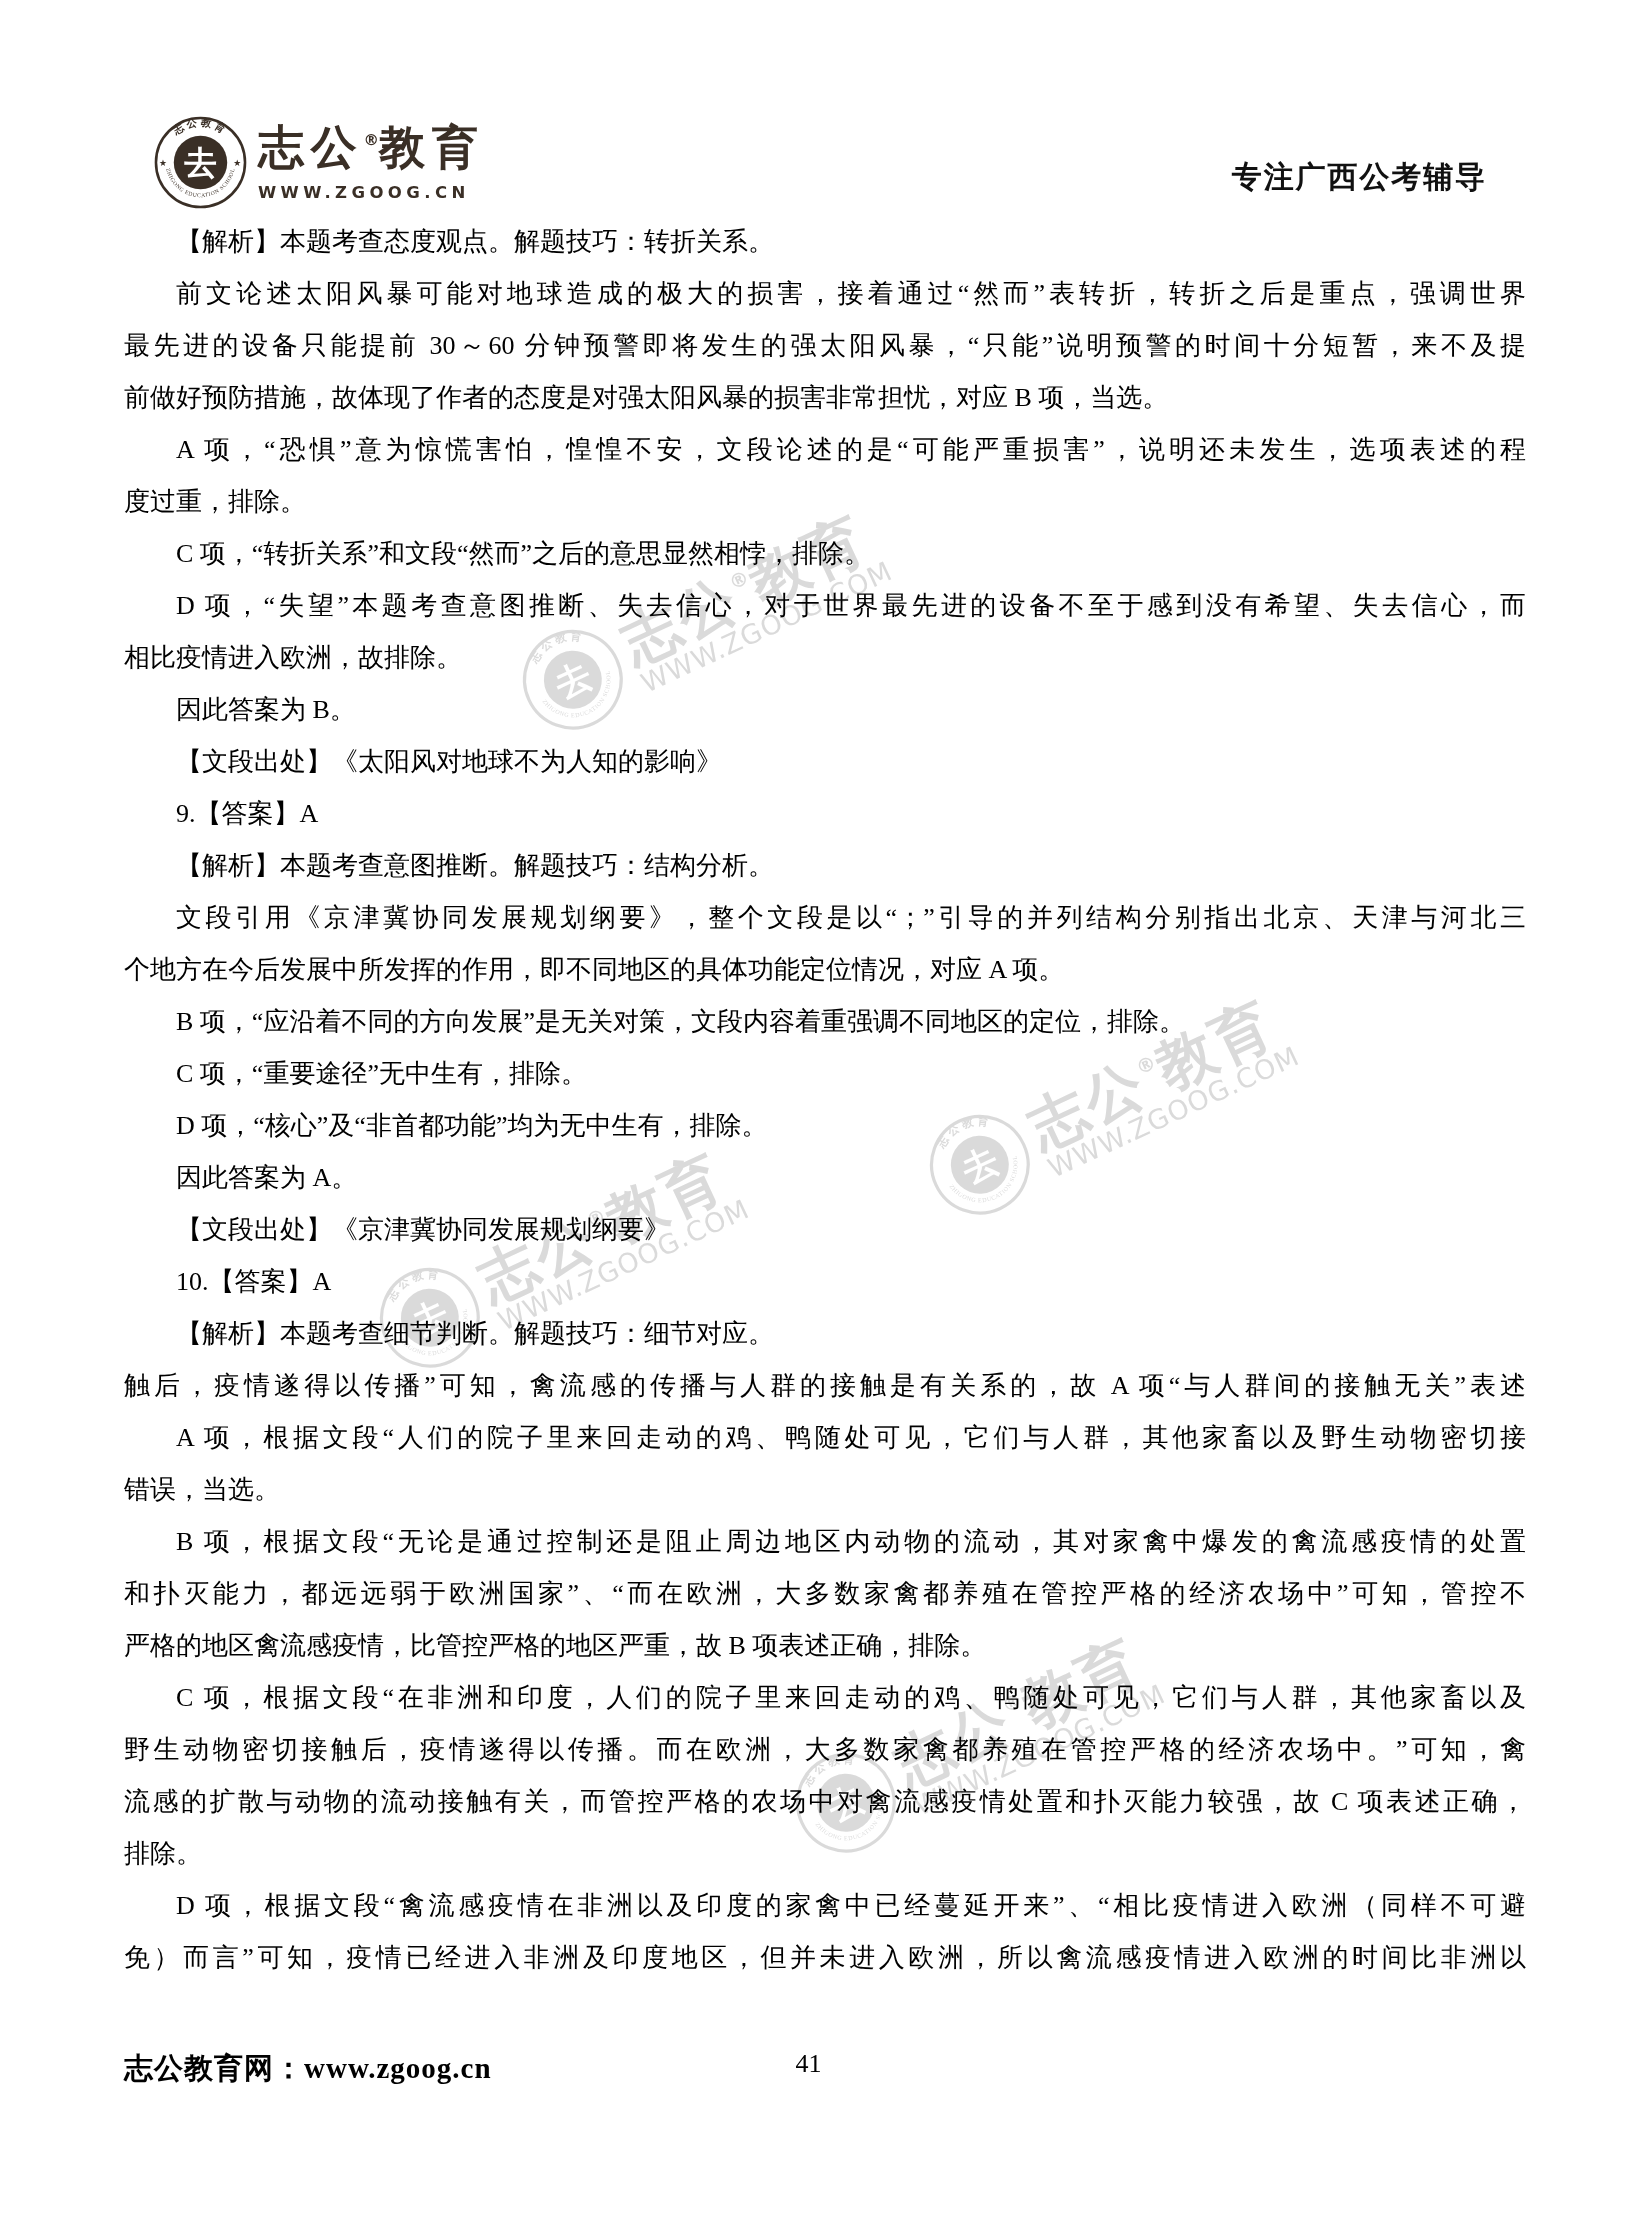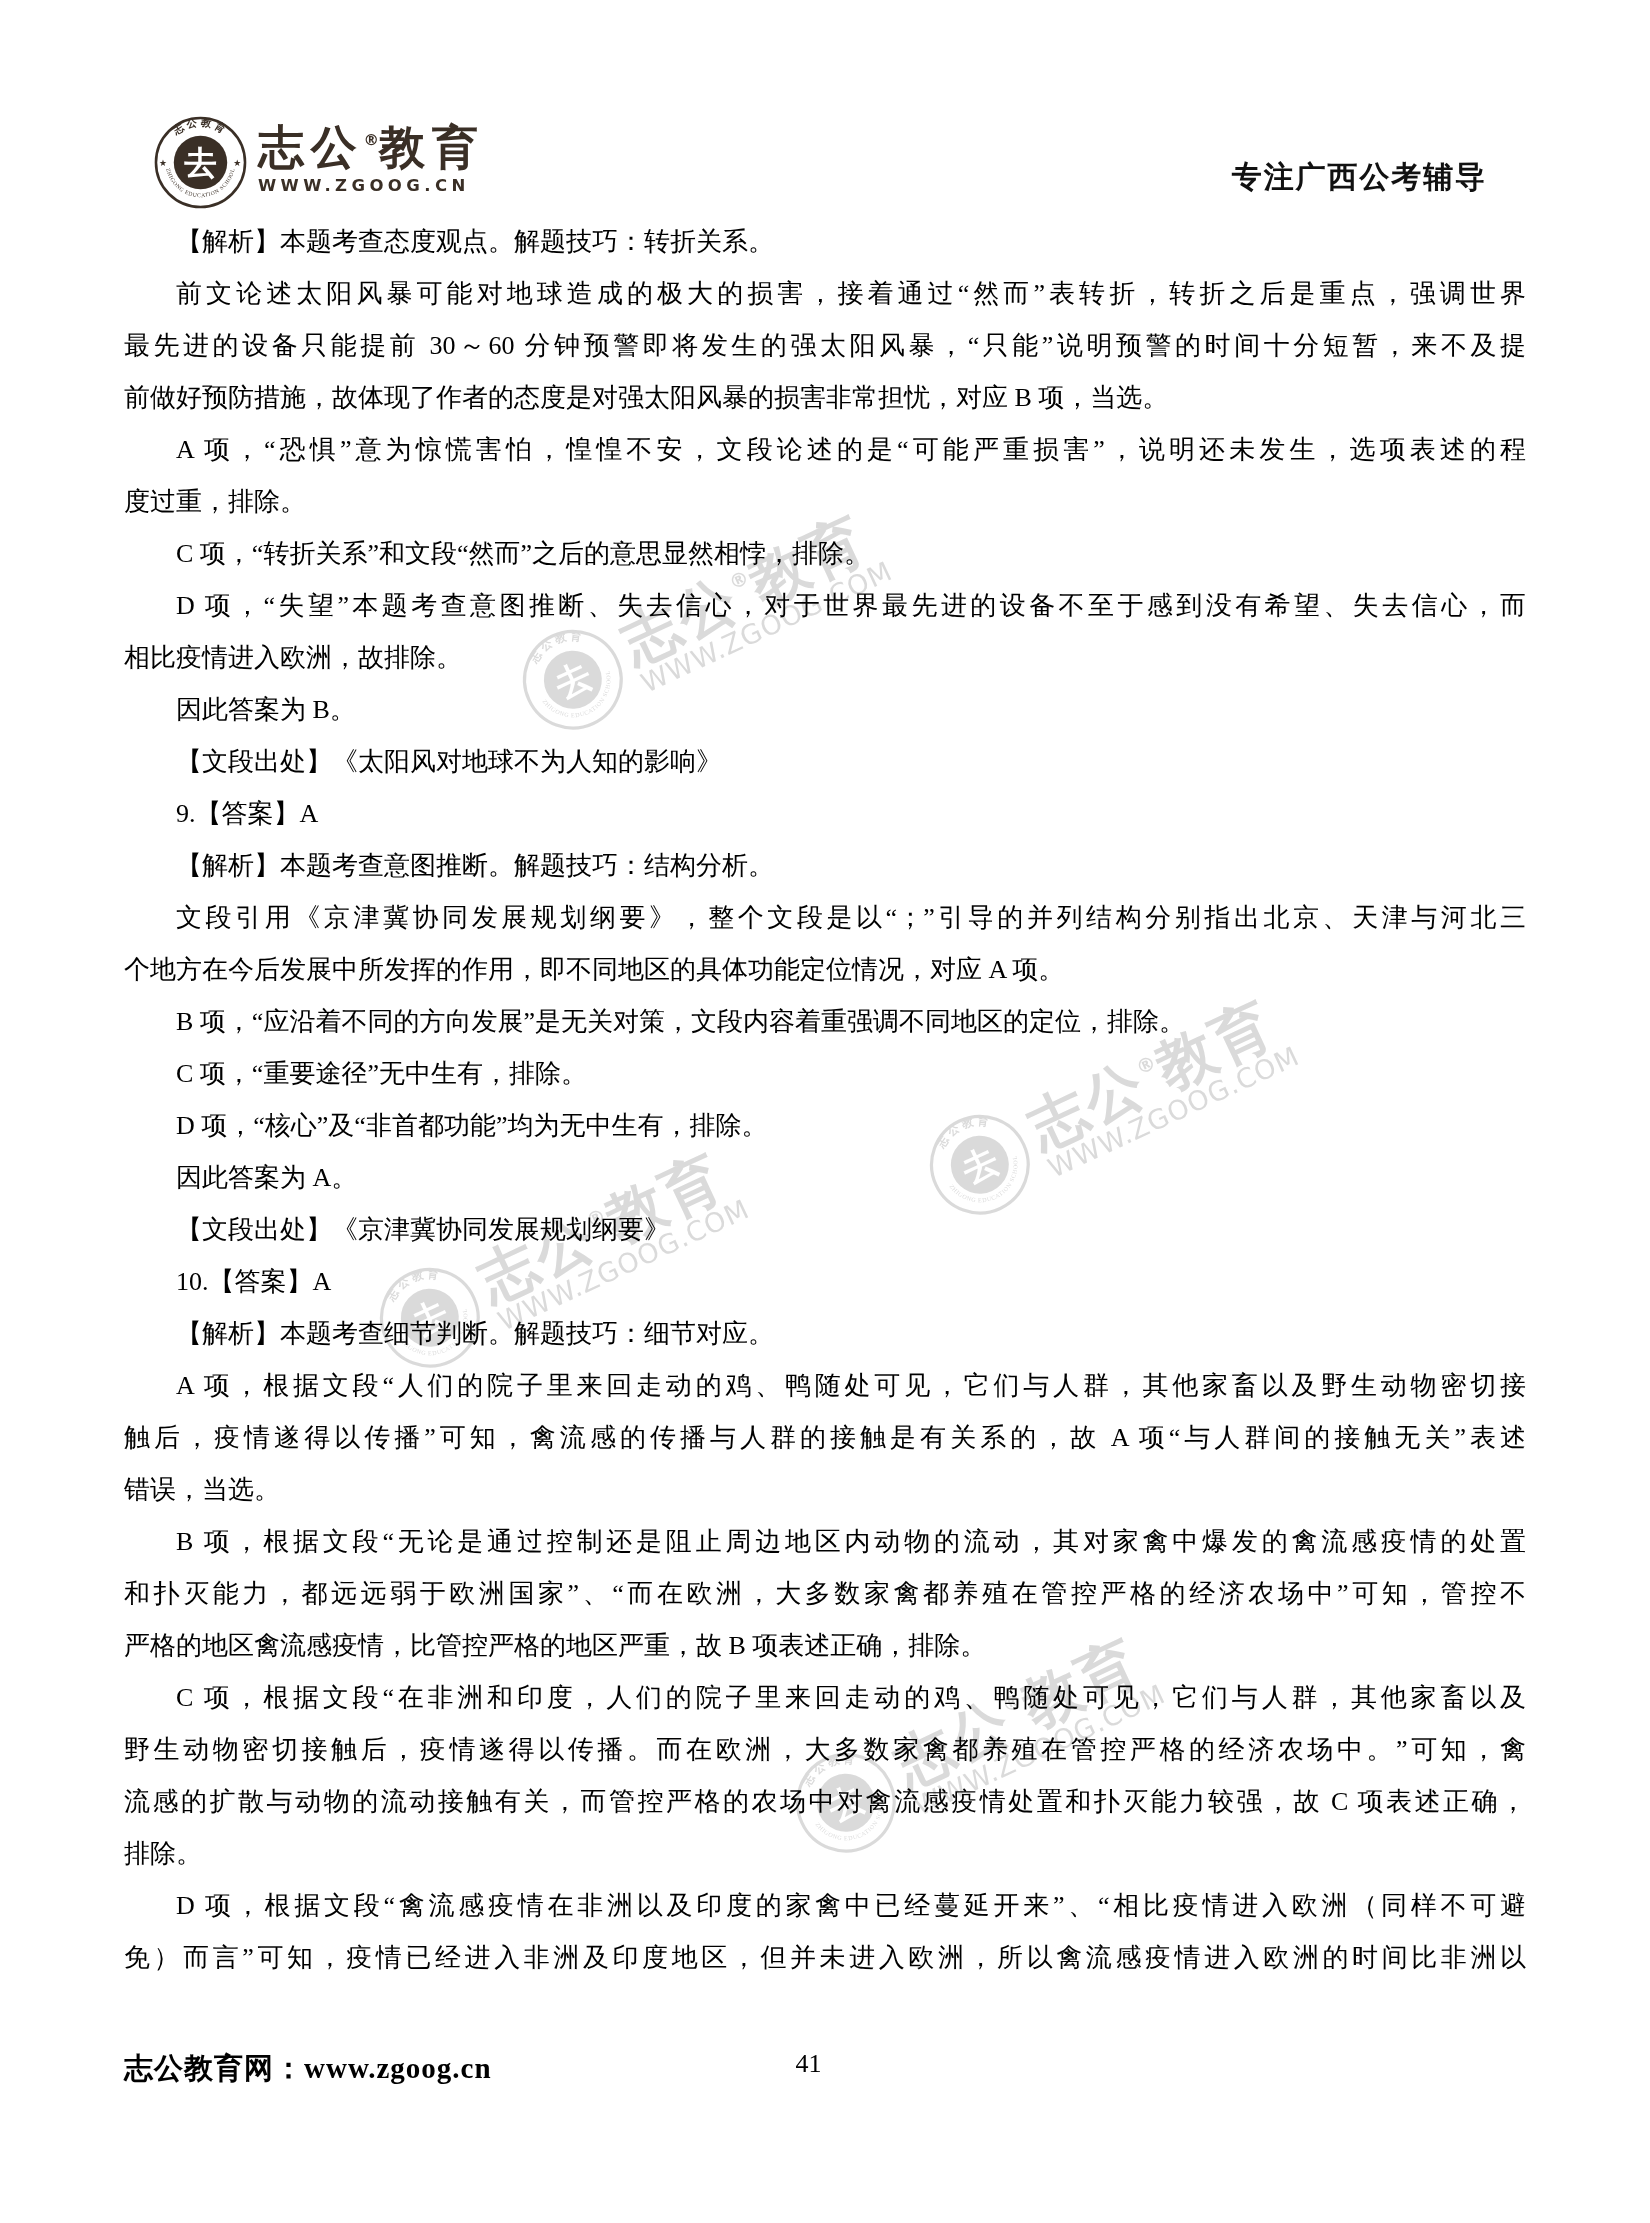--- a/index.html
+++ b/index.html
@@ -13,7 +13,7 @@
               font-size:46px;letter-spacing:6.8px;line-height:50px;white-space:nowrap;}
   .brand-reg{font-size:15.5px;vertical-align:17.5px;letter-spacing:0;}
   .brand-url{font-family:"DejaVu Sans","Liberation Sans",sans-serif;font-weight:bold;
-             font-size:16.5px;letter-spacing:4.4px;margin-top:4px;white-space:nowrap;}
+             font-size:16.5px;letter-spacing:4.4px;margin-top:11px;white-space:nowrap;}
   .tagline{position:absolute;right:164px;top:157px;color:#111;
            font-family:"DejaVu Sans","Liberation Sans",sans-serif;
            font-weight:bold;font-size:30px;letter-spacing:1.9px;white-space:nowrap;}

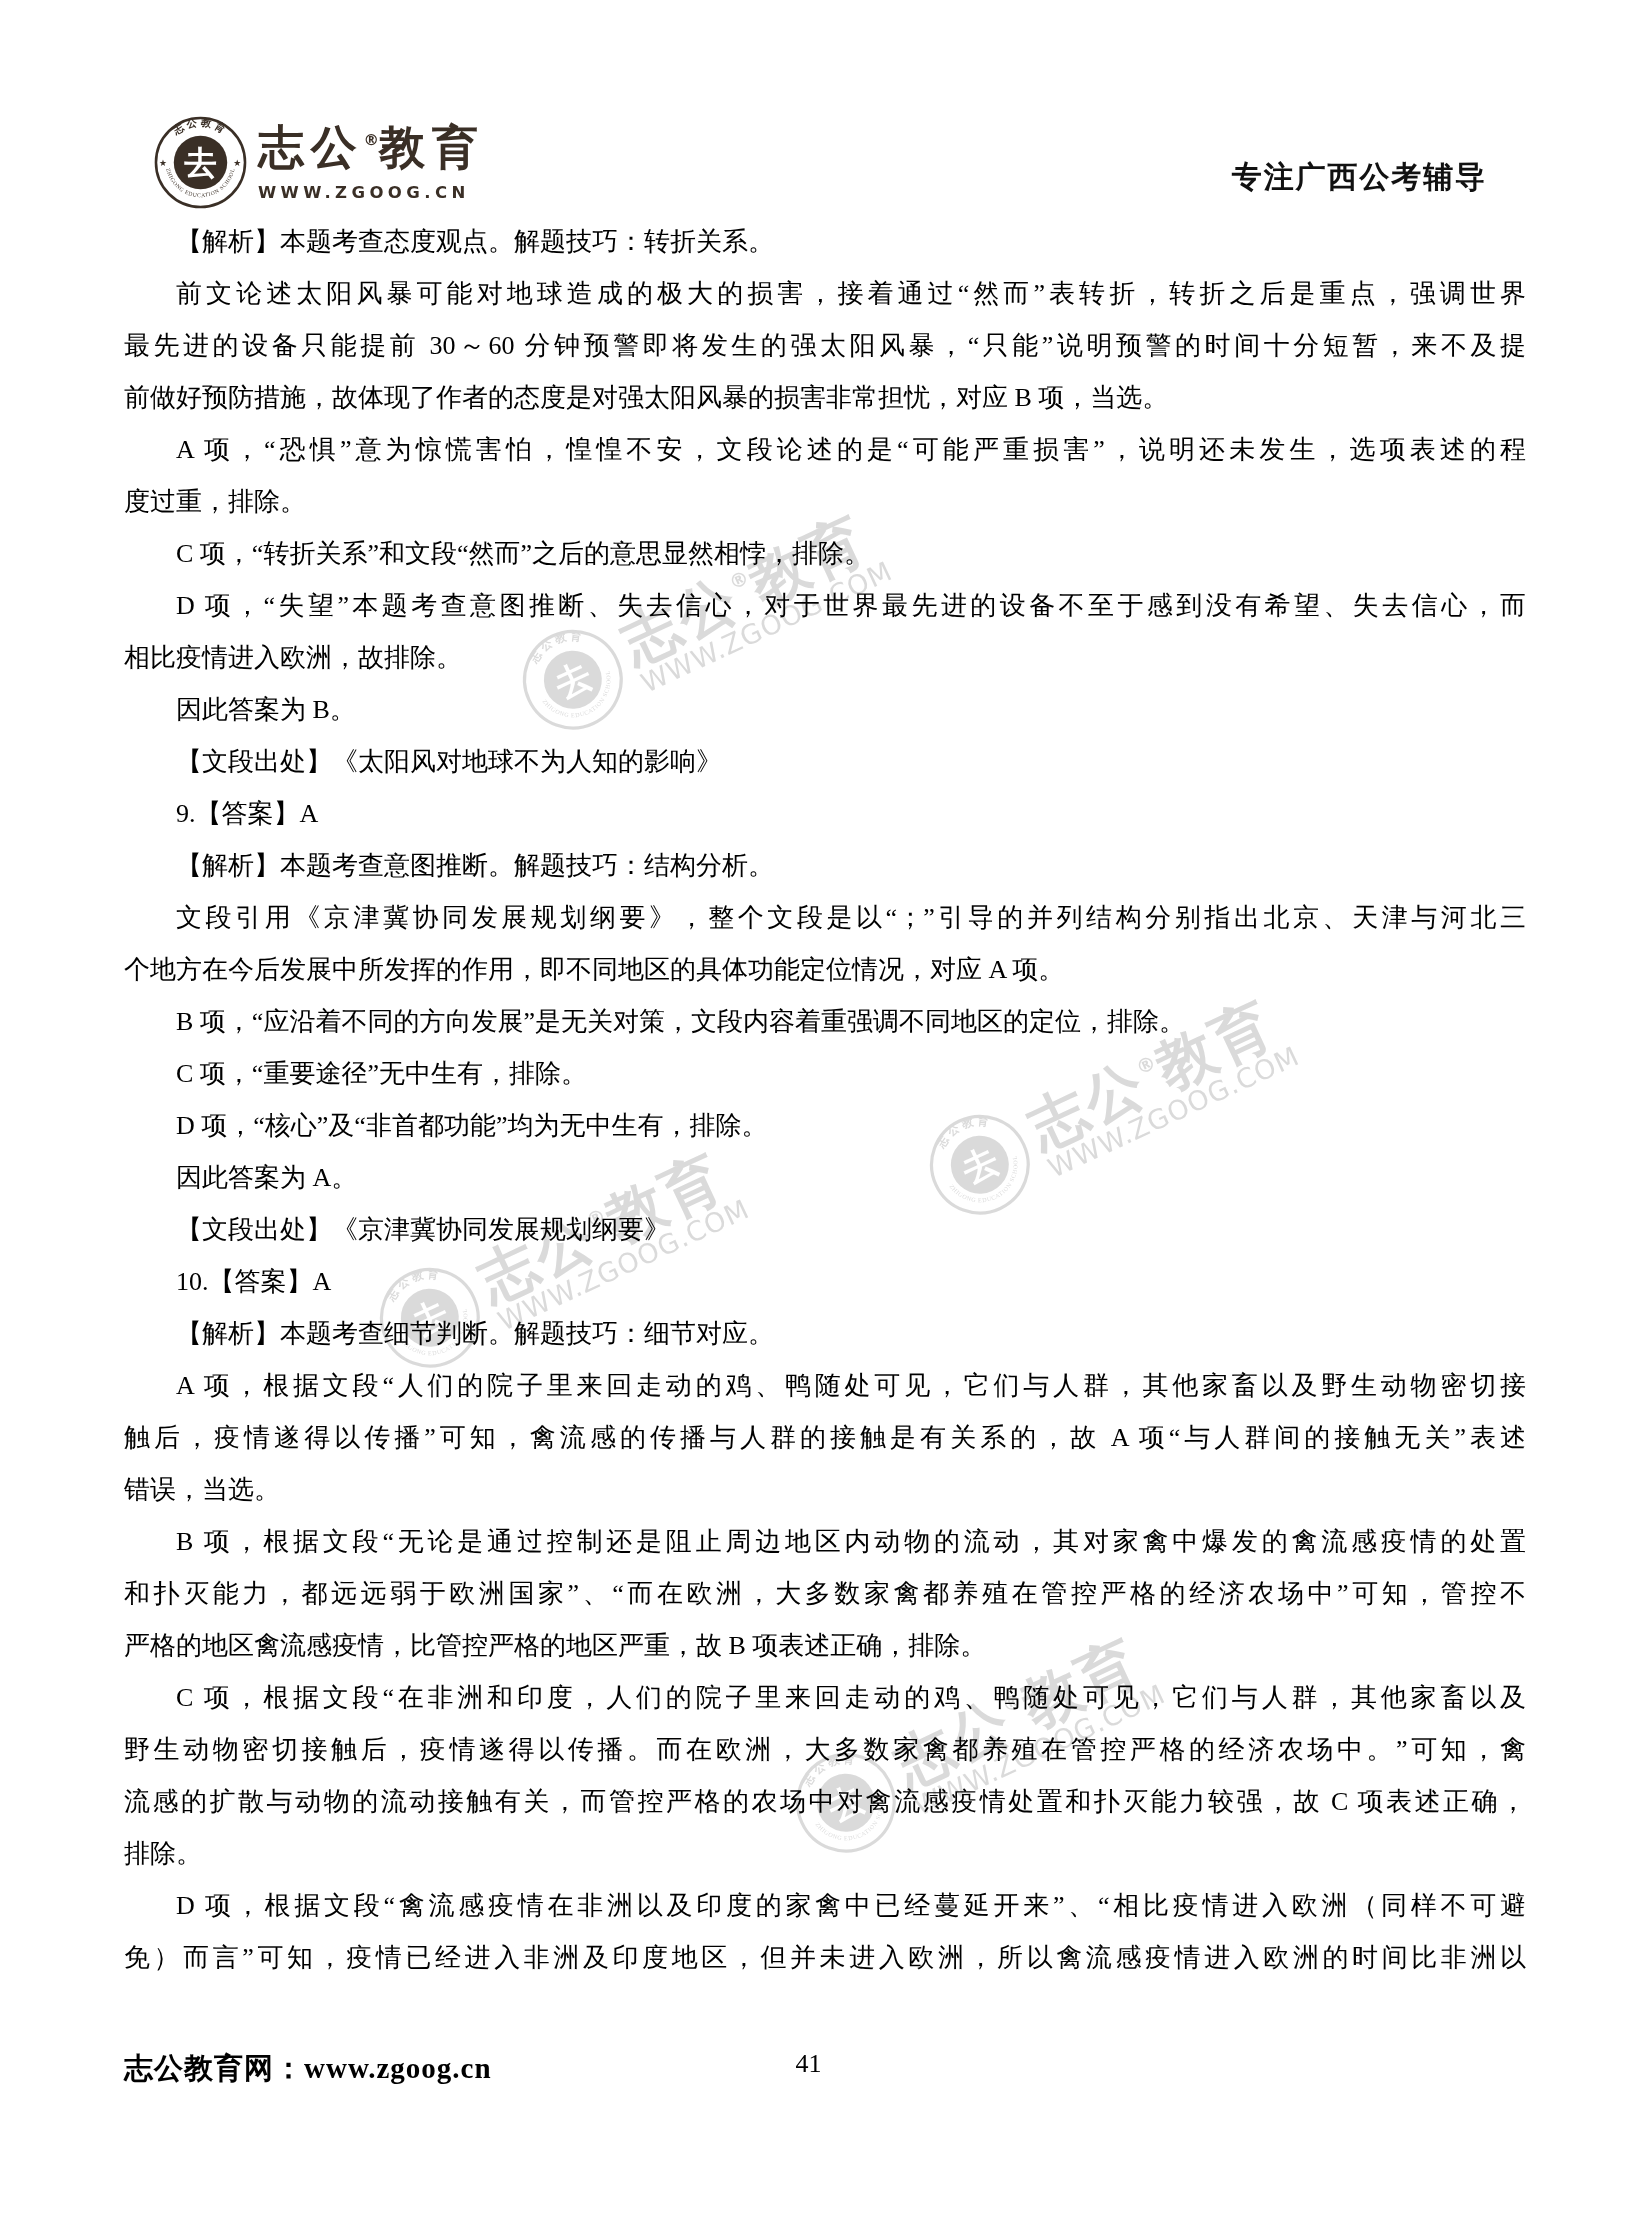--- a/index.html
+++ b/index.html
@@ -165,8 +165,8 @@
     <p class="ln ind">【文段出处】《京津冀协同发展规划纲要》</p>
     <p class="ln ind">10.【答案】A</p>
     <p class="ln ind">【解析】本题考查细节判断。解题技巧：细节对应。</p>
+    <p class="ln fill">触后，疫情遂得以传播”可知，禽流感的传播与人群的接触是有关系的，故 A 项“与人群间的接触无关”表述</p>
     <p class="ln ind fill">A 项，根据文段“人们的院子里来回走动的鸡、鸭随处可见，它们与人群，其他家畜以及野生动物密切接</p>
-    <p class="ln fill">触后，疫情遂得以传播”可知，禽流感的传播与人群的接触是有关系的，故 A 项“与人群间的接触无关”表述</p>
     <p class="ln">错误，当选。</p>
     <p class="ln ind fill">B 项，根据文段“无论是通过控制还是阻止周边地区内动物的流动，其对家禽中爆发的禽流感疫情的处置</p>
     <p class="ln fill">和扑灭能力，都远远弱于欧洲国家”、“而在欧洲，大多数家禽都养殖在管控严格的经济农场中”可知，管控不</p>

